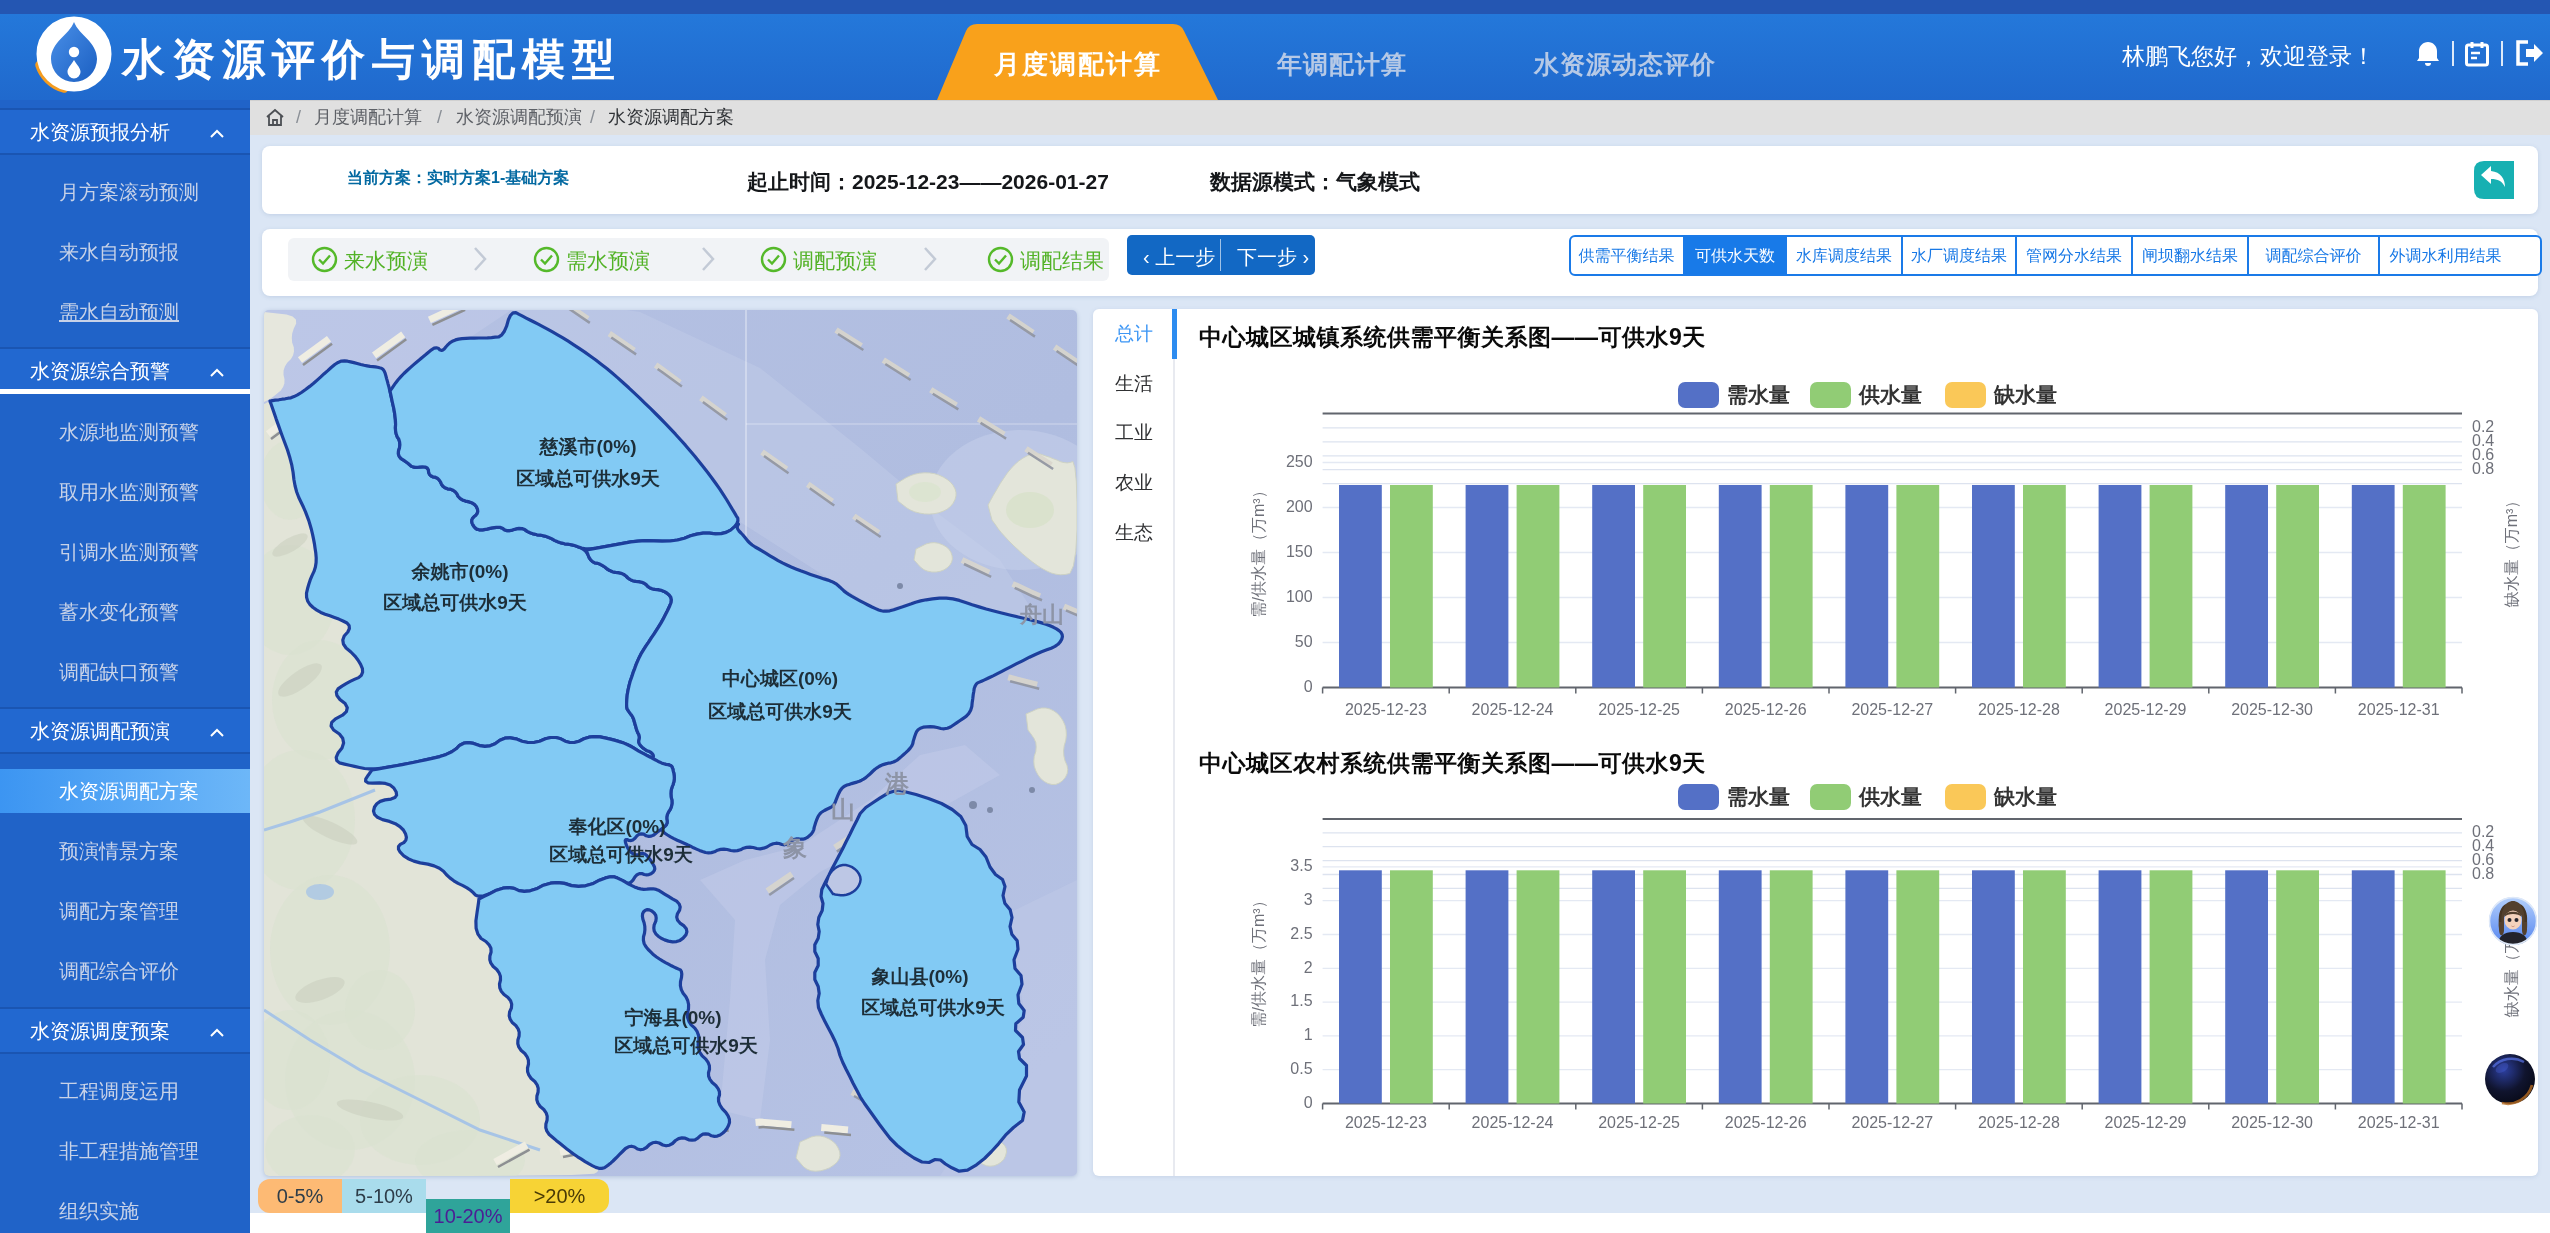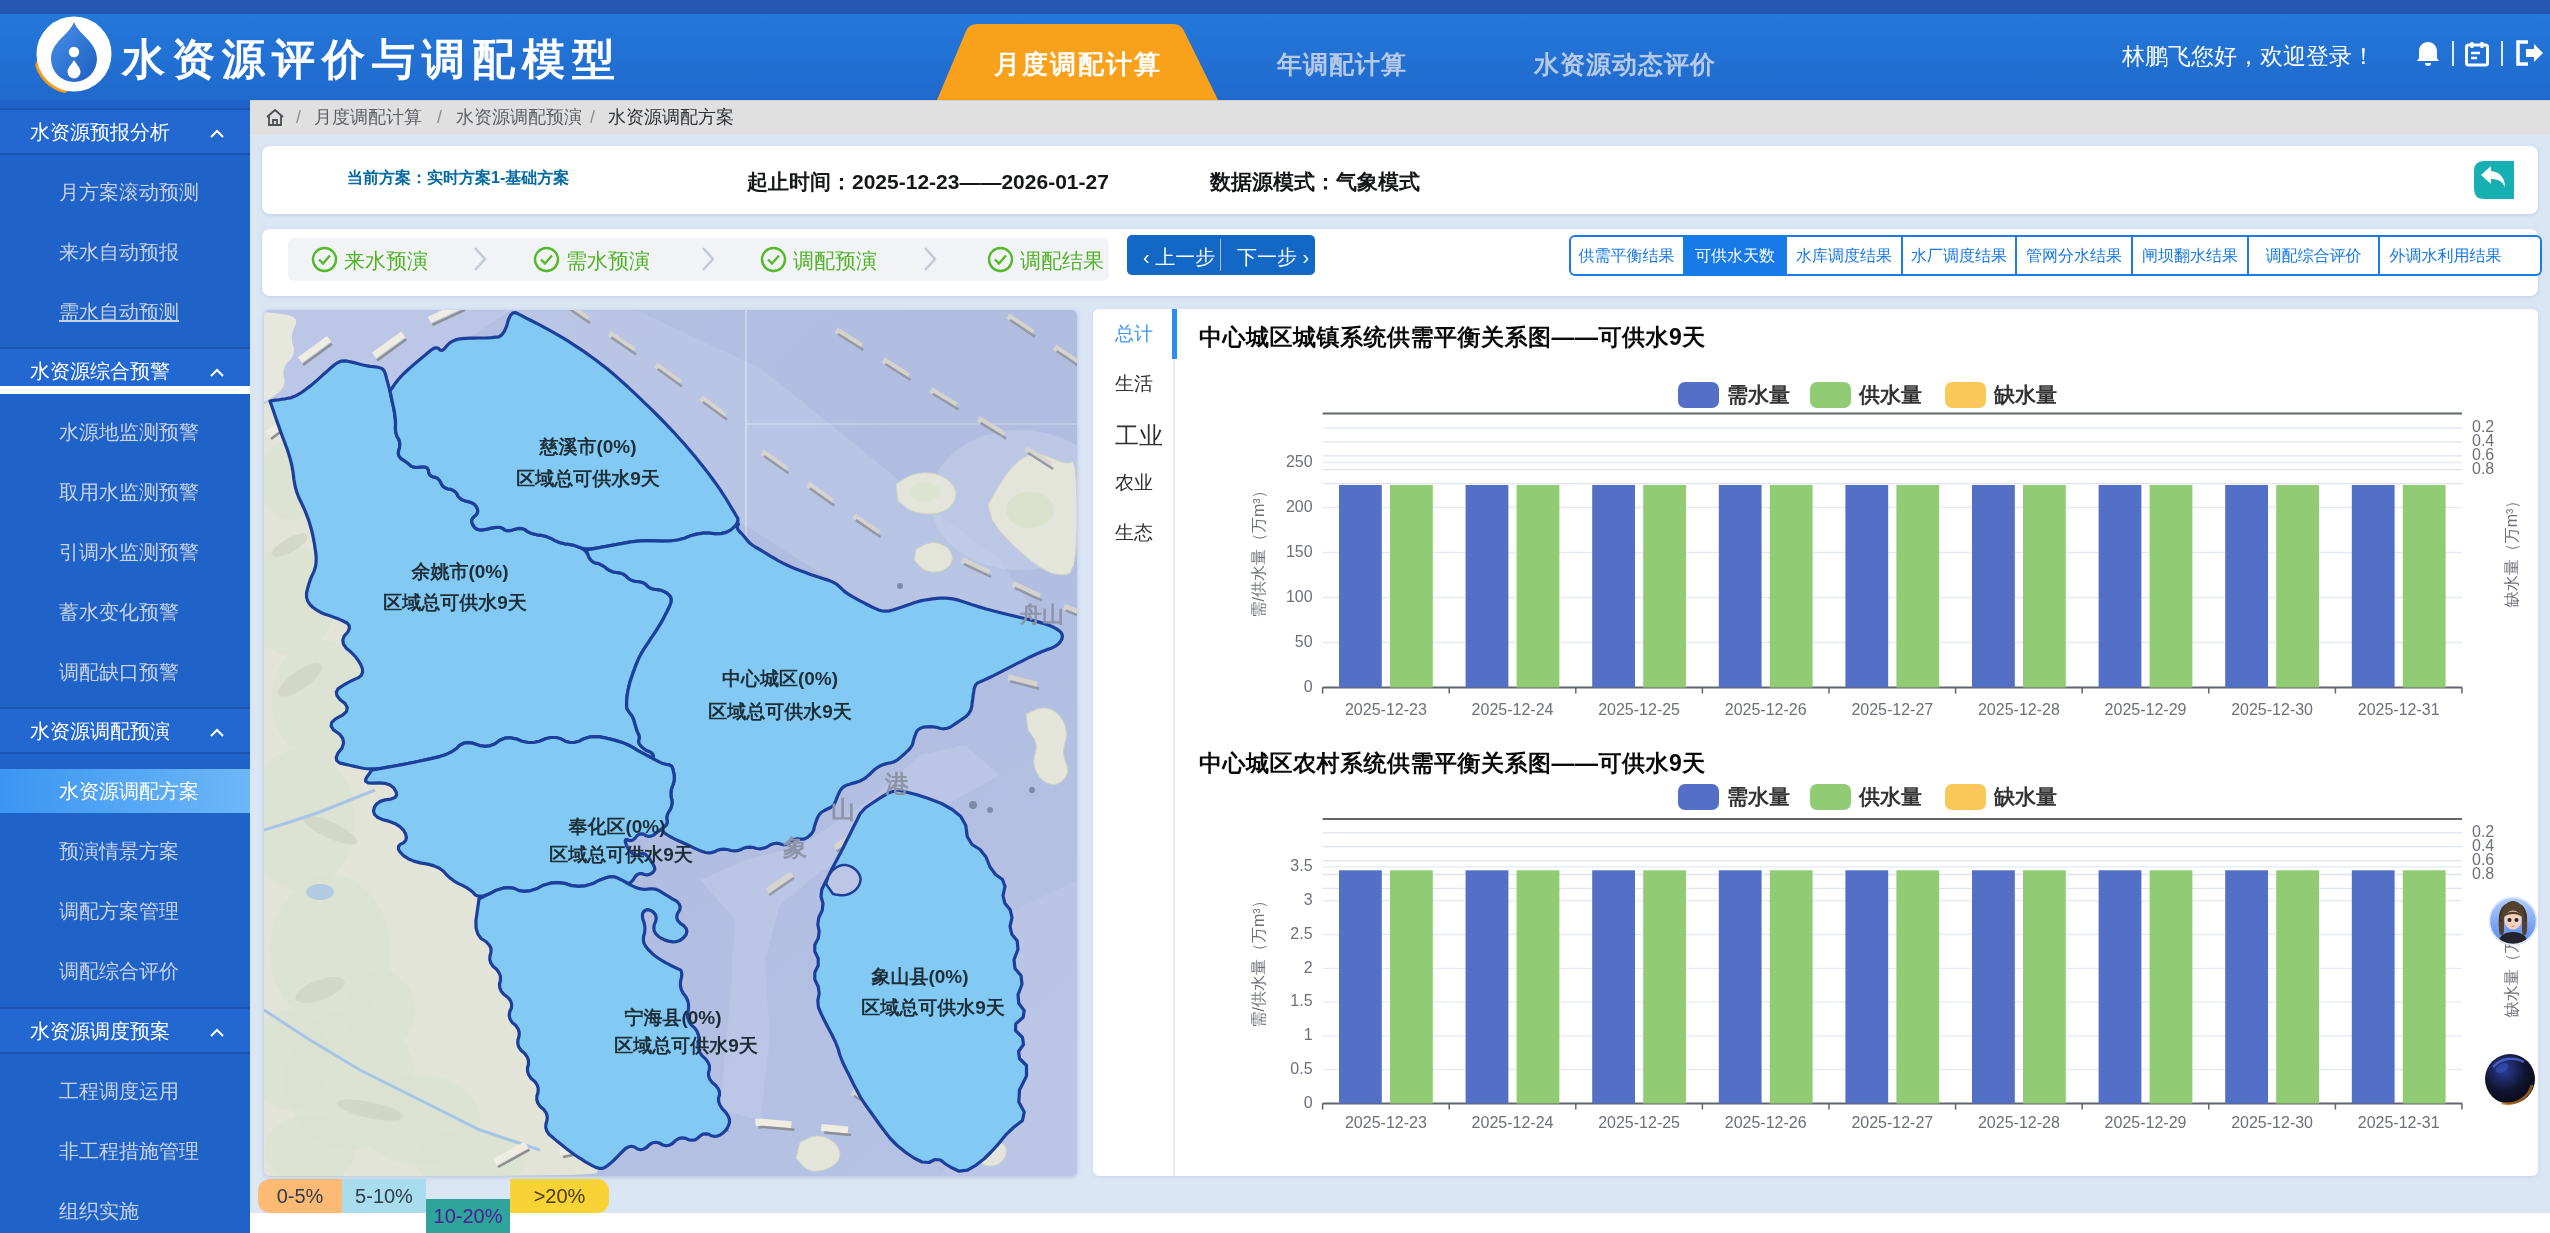--- a/index.html
+++ b/index.html
@@ -121,7 +121,7 @@
 <span style="position:absolute;left:59px;top:62px;width:190px;height:60px;line-height:60px;font-size:20px;color:#c7d2e8;">月方案滚动预测</span>
 <span style="position:absolute;left:59px;top:122px;width:190px;height:60px;line-height:60px;font-size:20px;color:#c7d2e8;">来水自动预报</span>
 <span style="position:absolute;left:59px;top:182px;width:190px;height:60px;line-height:60px;font-size:20px;color:#c7d2e8;text-decoration:underline;">需水自动预测</span>
-<div style="position:absolute;left:0;top:247px;width:250px;height:47px;background:#2268d0;border-top:2px solid #1a55b2;border-bottom:8px solid #ffffff;padding-left:44px;">
+<div style="position:absolute;left:0;top:247px;width:250px;height:47px;background:#2268d0;border-top:2px solid #1a55b2;border-bottom:5px solid #ffffff;padding-left:44px;">
       <span style="position:absolute;left:30px;top:0;line-height:45px;font-size:20px;color:#fff;">水资源综合预警</span>
       <svg width="14" height="9" style="position:absolute;right:26px;top:19px">
         <path d="M1,8 L7,2 L13,8" stroke="#fff" stroke-width="2" fill="none"></path>

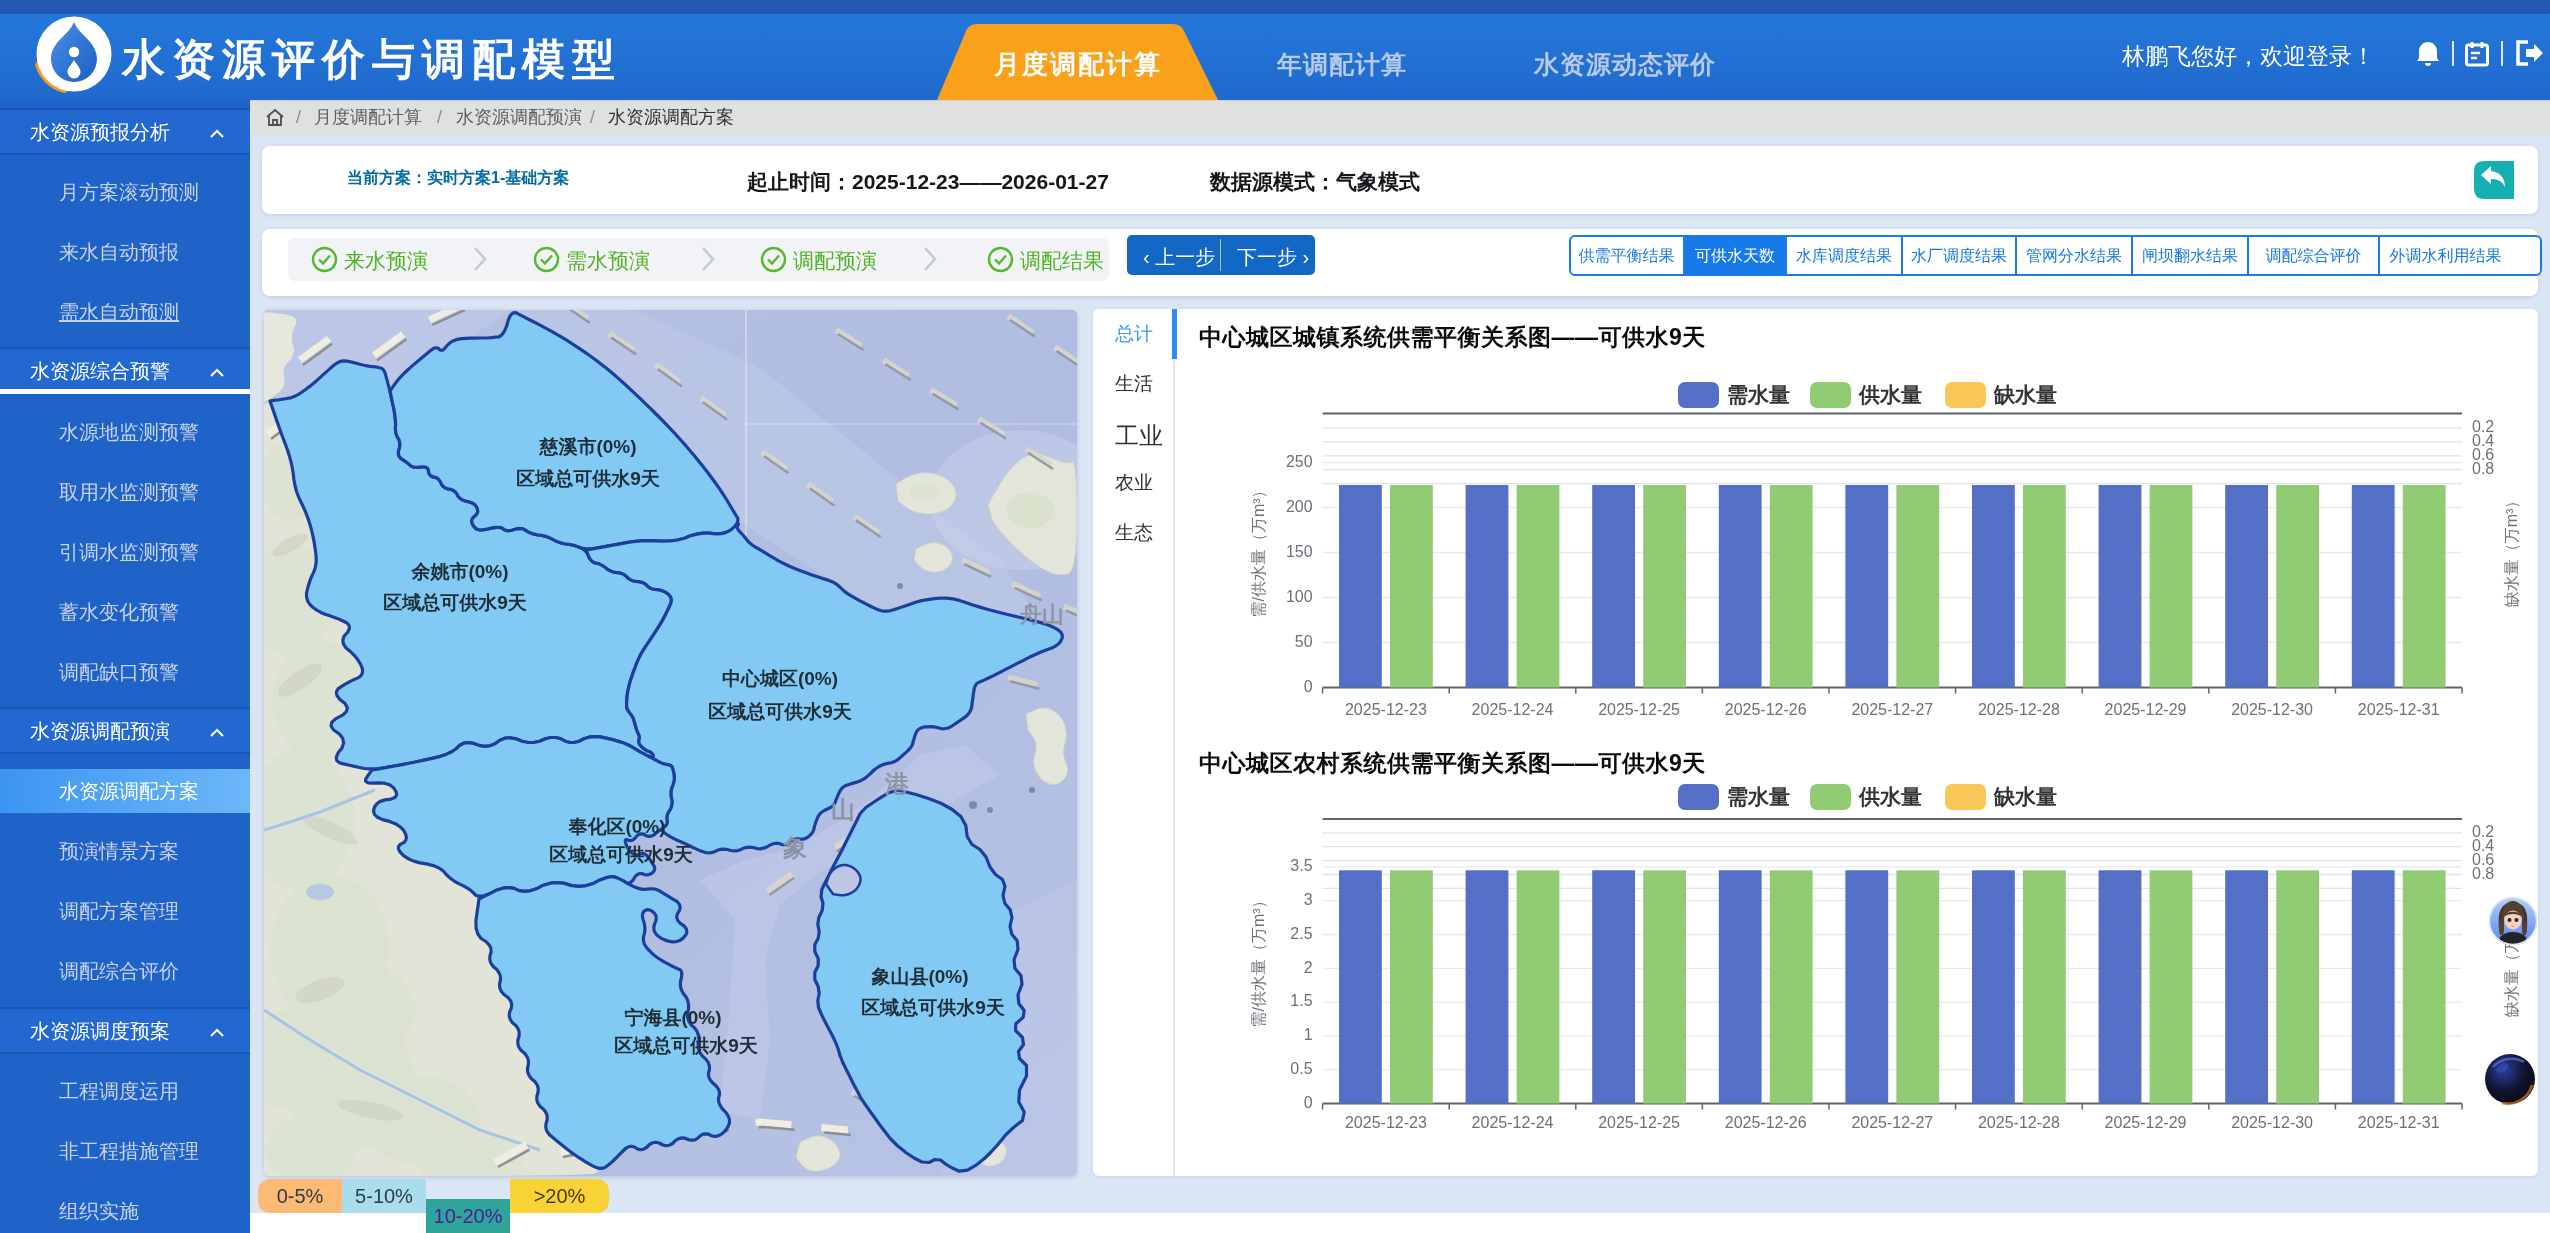--- a/index.html
+++ b/index.html
@@ -263,7 +263,7 @@
 <div style="position:absolute;left:1172px;top:309px;width:5px;height:50px;background:#2d8cf0"></div>
 <span style="position:absolute;left:1115px;top:321px;font-size:19px;color:#3e97f5;">总计</span>
 <span style="position:absolute;left:1115px;top:371px;font-size:19px;color:#303133;">生活</span>
-<span style="position:absolute;left:1115px;top:420px;font-size:24px;color:#303133;">工业</span>
+<span style="position:absolute;left:1115px;top:420px;font-size:19px;color:#303133;">工业</span>
 <span style="position:absolute;left:1115px;top:470px;font-size:19px;color:#303133;">农业</span>
 <span style="position:absolute;left:1115px;top:520px;font-size:19px;color:#303133;">生态</span>
 <svg width="1362" height="431" viewBox="0 0 1362 431" style="position:absolute;left:1176px;top:309px">

